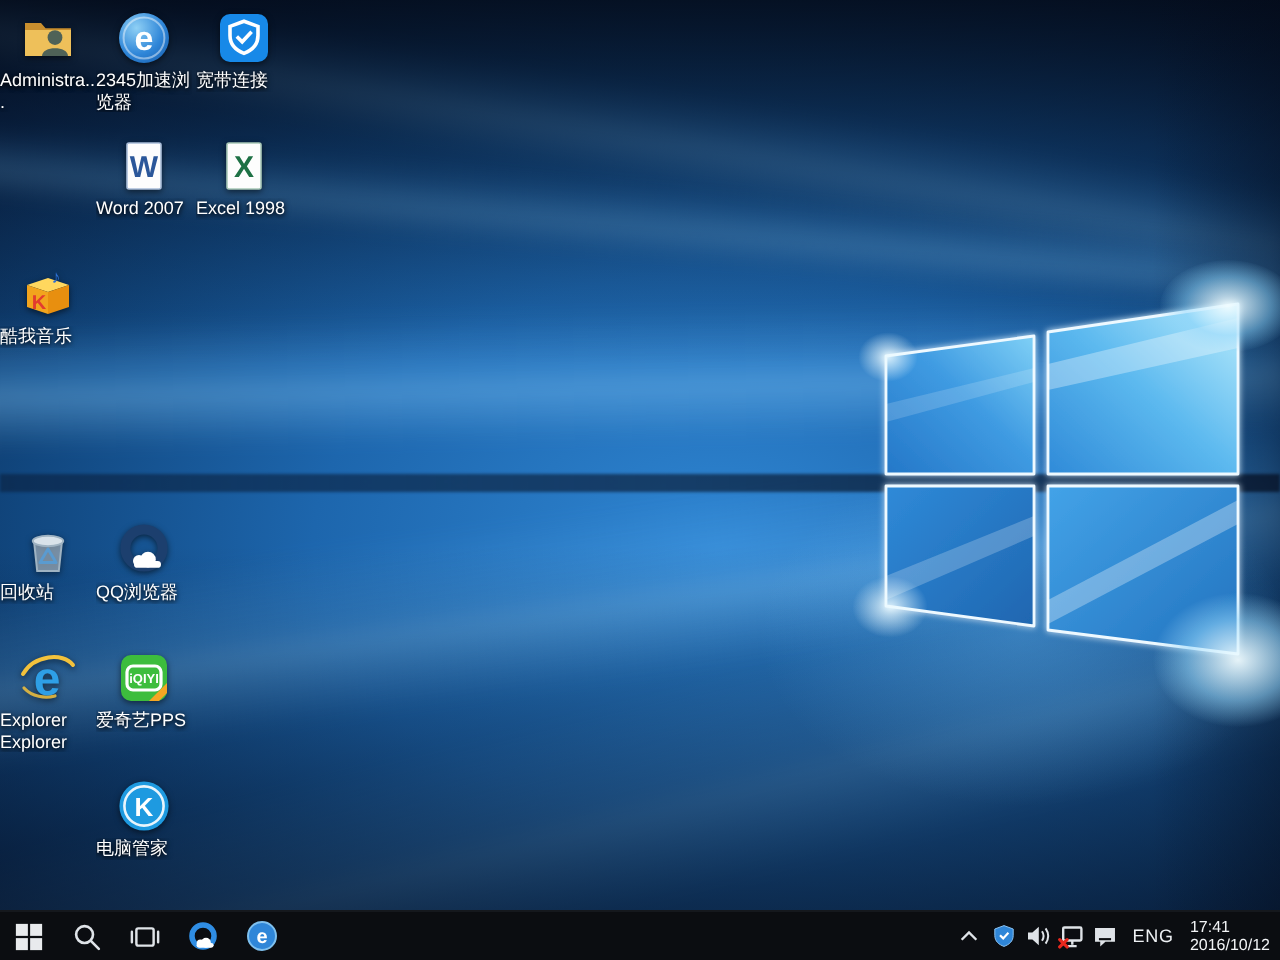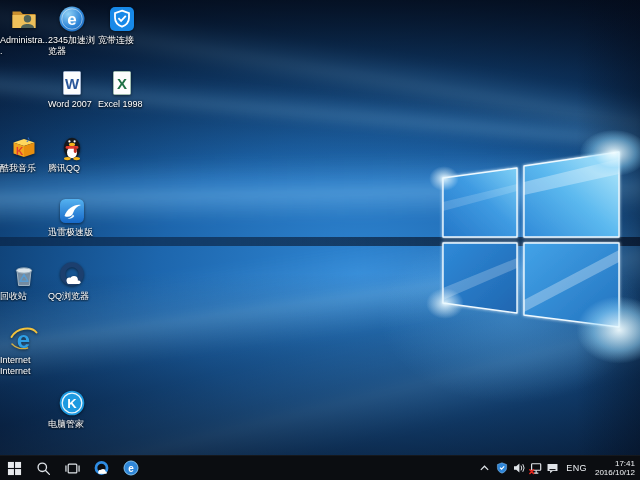--- a/index.html
+++ b/index.html
@@ -204,22 +204,6 @@
     <div class="icon-label">酷我音乐</div>
   </div>
 
-  <div class="icon-cell" style="left:48px;top:133px">
-    <div class="icon-art">
-      <svg viewBox="0 0 28 28">
-        <ellipse cx="14" cy="15" rx="8.2" ry="10.2" fill="#15181c"></ellipse>
-        <ellipse cx="14" cy="19.5" rx="5" ry="5.8" fill="#fff"></ellipse>
-        <circle cx="11.4" cy="8.4" r="1.1" fill="#fff"></circle>
-          <circle cx="16.6" cy="8.4" r="1.1" fill="#fff"></circle>
-        <ellipse cx="14" cy="11.4" rx="3.1" ry="1.6" fill="#f6b61d"></ellipse>
-        <rect x="7.6" y="13" width="12.8" height="2.8" rx="1.4" fill="#e23c2f"></rect>
-        <rect x="15.8" y="14.3" width="2.9" height="5.6" rx="1.35" fill="#c52f24"></rect>
-        <ellipse cx="9.4" cy="25.6" rx="3.4" ry="1.7" fill="#f6b61d"></ellipse>
-        <ellipse cx="18.6" cy="25.6" rx="3.4" ry="1.7" fill="#f6b61d"></ellipse>
-      </svg>
-    </div>
-    <div class="icon-label">腾讯QQ</div>
-  </div>
 
 
   <div class="icon-cell" style="left:48px;top:197px">

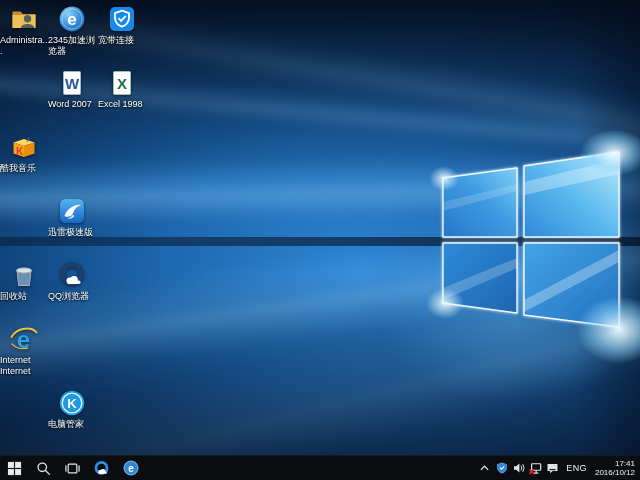--- a/index.html
+++ b/index.html
@@ -206,16 +206,6 @@
 
 
 
-  <div class="icon-cell" style="left:48px;top:197px">
-    <div class="icon-art">
-      <svg viewBox="0 0 28 28">
-        <rect x="2" y="2" width="24" height="24" rx="5.5" fill="url(#gxl)"></rect>
-        <path d="M6.5 19C9 10.5 18.5 6.5 23 8c-4.3 1.6-6.6 4-7.6 7.2C14.1 19.4 10 21 6.5 19z" fill="#fff"></path>
-        <path d="M9.5 21.5c2.8-.5 4.6-2 5.3-4l1.5 1.6c-1.7 2.6-4.6 3.3-6.8 2.4z" fill="#e8f4fd"></path>
-      </svg>
-    </div>
-    <div class="icon-label">迅雷极速版</div>
-  </div>
 
   <div class="icon-cell" style="left:48px;top:261px">
     <div class="icon-art">

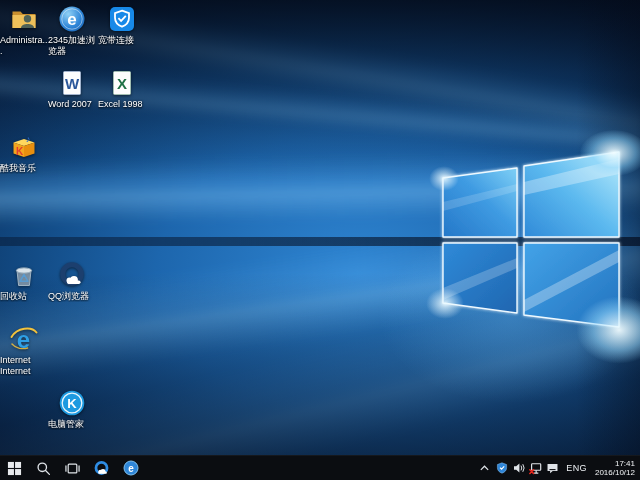--- a/index.html
+++ b/index.html
@@ -238,7 +238,7 @@
         <path d="M1.5 12C7 2.5 21.5 1 26.5 7.5" fill="none" stroke="#f3c23c" stroke-width="2" stroke-linecap="round"></path>
       </svg>
     </div>
-    <div class="icon-label">Internet Internet</div>
+    <div class="icon-label">Explorer Explorer</div>
   </div>
 
 

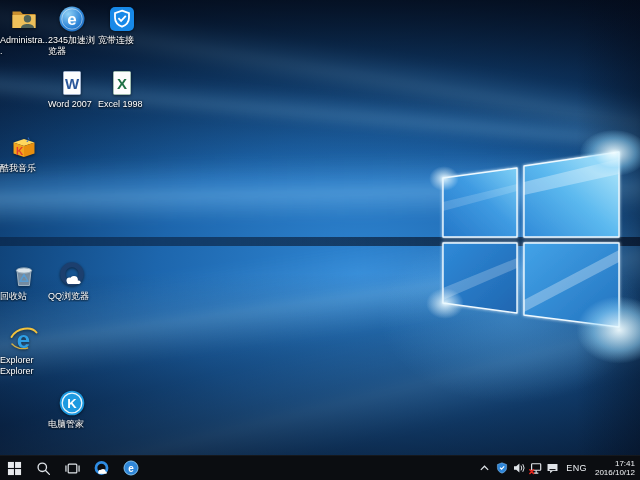--- a/index.html
+++ b/index.html
@@ -241,6 +241,17 @@
     <div class="icon-label">Explorer Explorer</div>
   </div>
 
+  <div class="icon-cell" style="left:48px;top:325px">
+    <div class="icon-art">
+      <svg viewBox="0 0 28 28">
+        <rect x="2.5" y="2.5" width="23" height="23" rx="5" fill="#3dbd3d"></rect>
+        <polygon points="16.5,25.5 25.5,16.5 25.5,21.5 21.5,25.5" fill="#f5a623"></polygon>
+        <rect x="5.5" y="8" width="17" height="12" rx="3" fill="none" stroke="#fff" stroke-width="1.6"></rect>
+        <text x="14" y="16.6" font-size="6.5" font-weight="bold" fill="#fff" text-anchor="middle">iQIYI</text>
+      </svg>
+    </div>
+    <div class="icon-label">爱奇艺PPS</div>
+  </div>
 
 
   <div class="icon-cell" style="left:48px;top:389px">

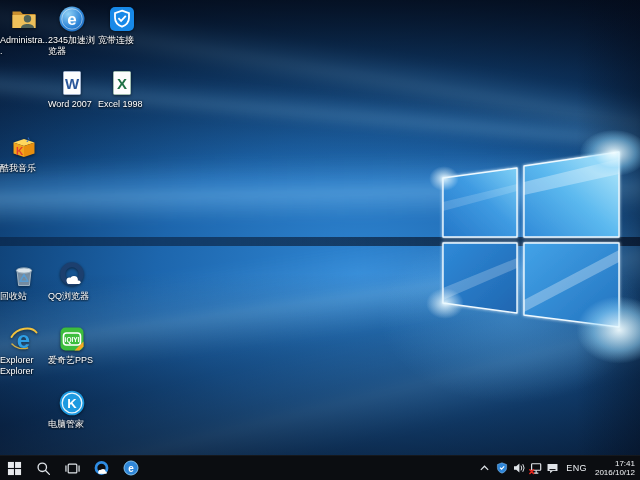--- a/index.html
+++ b/index.html
@@ -56,7 +56,7 @@
   .tray{margin-left:auto;display:flex;align-items:center;height:100%;}
   .tray-btn{width:17px;height:100%;display:flex;align-items:center;justify-content:center;cursor:pointer;}
   .lang{font-size:9px;color:#eef1f4;padding:0 5px;letter-spacing:.4px;cursor:pointer;}
-  .clock{font-size:8px;line-height:9.5px;color:#f2f4f6;text-align:right;padding:0 5px 0 3px;cursor:pointer;}
+  .clock{font-size:8px;line-height:9.5px;color:#f2f4f6;text-align:left;padding:0 5px 0 3px;cursor:pointer;}
 </style>
 </head>
 <body>

